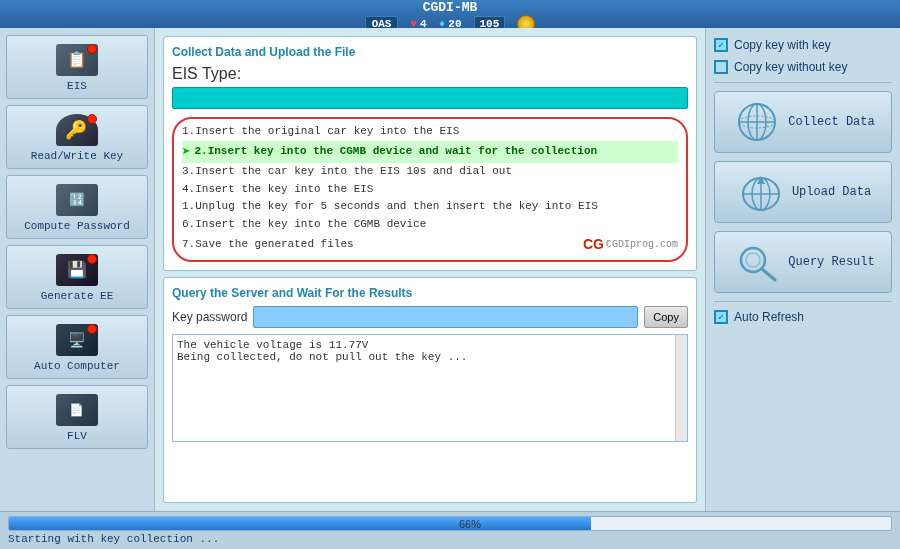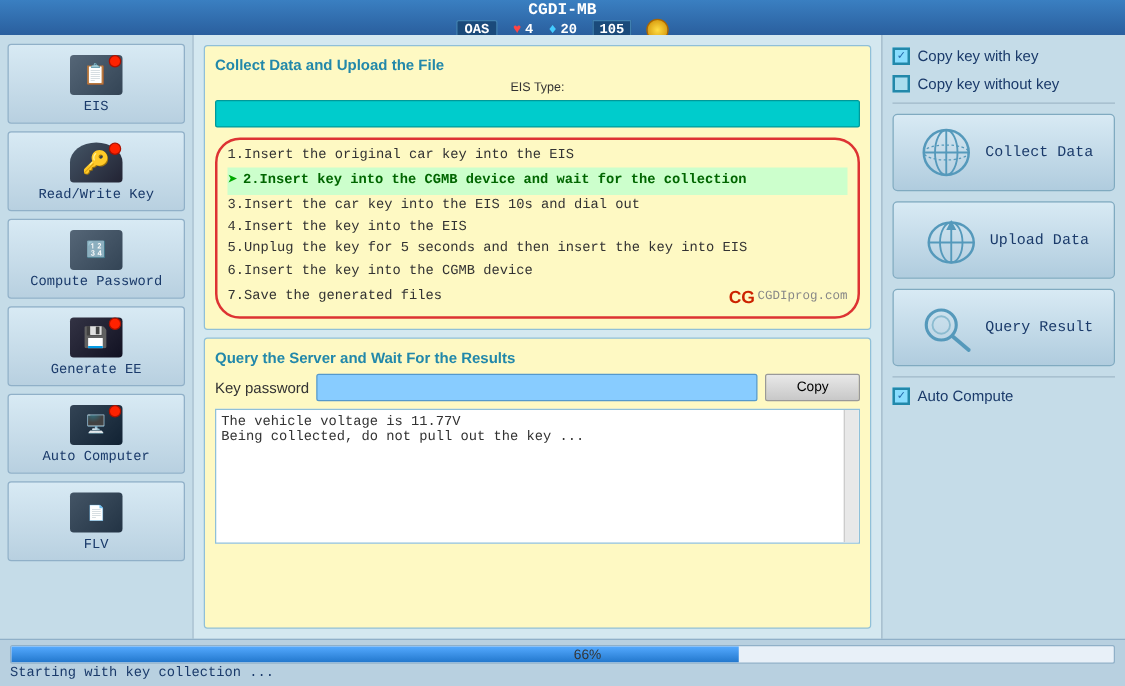--- a/index.html
+++ b/index.html
@@ -130,7 +130,7 @@
       gap: 6px;
     }
     .section-box {
-      background: #fef9c3;
+      background: #ffffff;
       border: 1px solid #90c0d8;
       border-radius: 3px;
       padding: 8px;

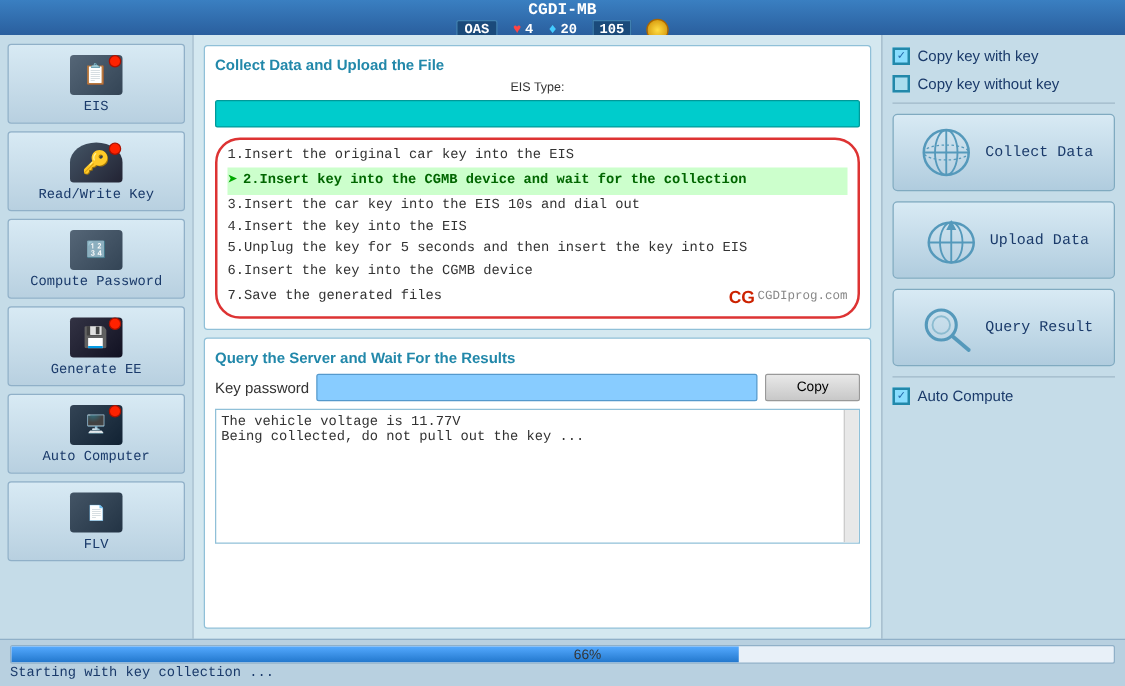--- a/index.html
+++ b/index.html
@@ -143,11 +143,10 @@
       font-family: Arial, sans-serif;
     }
     .eis-type-label {
-      font-size: 10px;
+      font-size: 16px;
       color: #333;
       margin-bottom: 4px;
       font-family: Arial, sans-serif;
-      text-align: center;
     }
     .eis-type-bar {
       height: 22px;

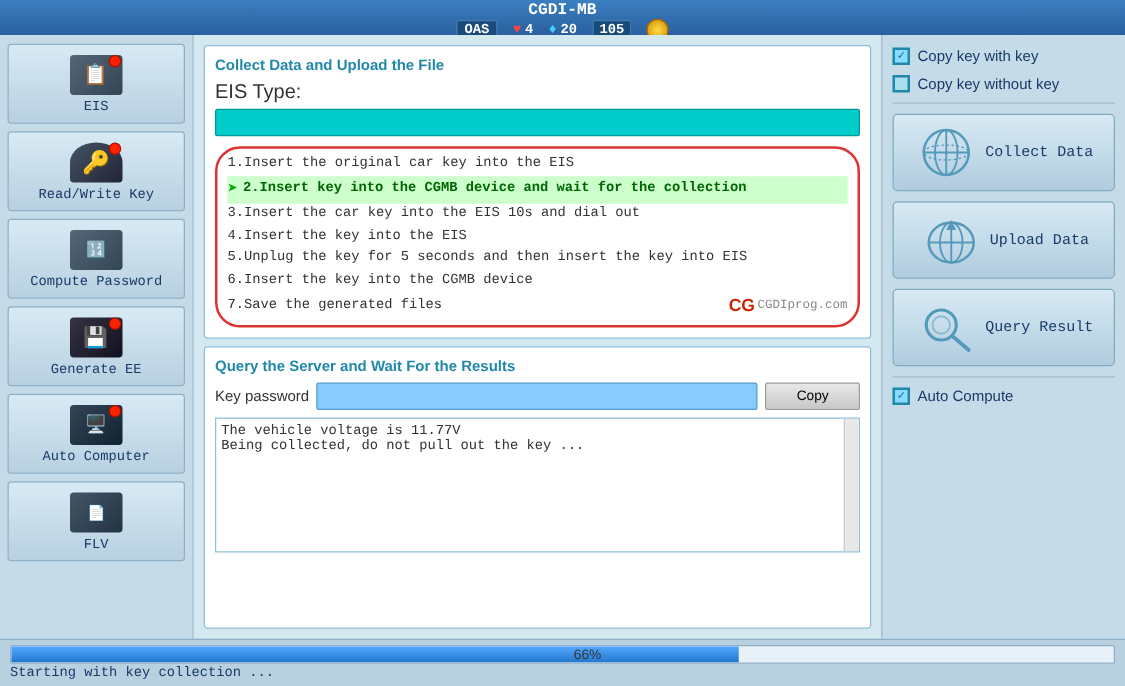--- a/index.html
+++ b/index.html
@@ -462,7 +462,7 @@
           </div>
           <div class="instruction-line">3.Insert the car key into the EIS 10s and dial out</div>
           <div class="instruction-line">4.Insert the key into the EIS</div>
-          <div class="instruction-line">5.Unplug the key for 5 seconds and then insert the key into EIS</div>
+          <div class="instruction-line">1.Unplug the key for 5 seconds and then insert the key into EIS</div>
           <div class="instruction-line">6.Insert the key into the CGMB device</div>
           <div class="instruction-line" style="display:flex;justify-content:space-between;align-items:center;">
             <span>7.Save the generated files</span>

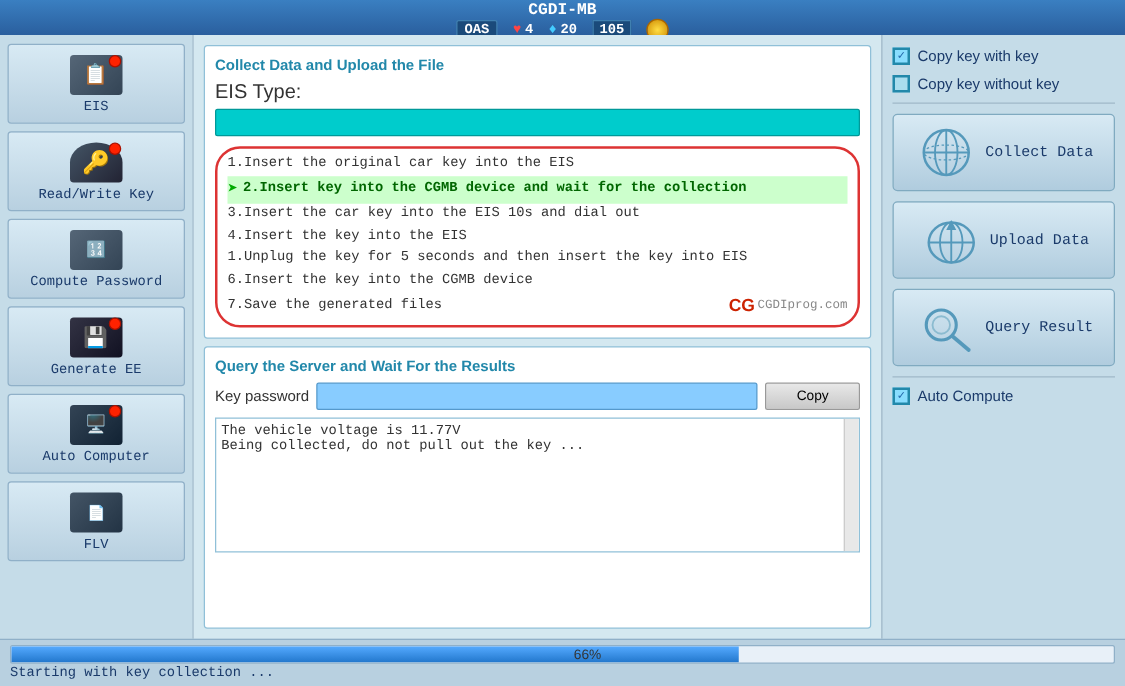--- a/index.html
+++ b/index.html
@@ -196,7 +196,7 @@
     .copy-btn {
       background: linear-gradient(to bottom, #e8e8e8, #c8c8c8);
       border: 1px solid #999;
-      padding: 2px 24px;
+      padding: 2px 8px;
       font-size: 11px;
       cursor: pointer;
       border-radius: 2px;

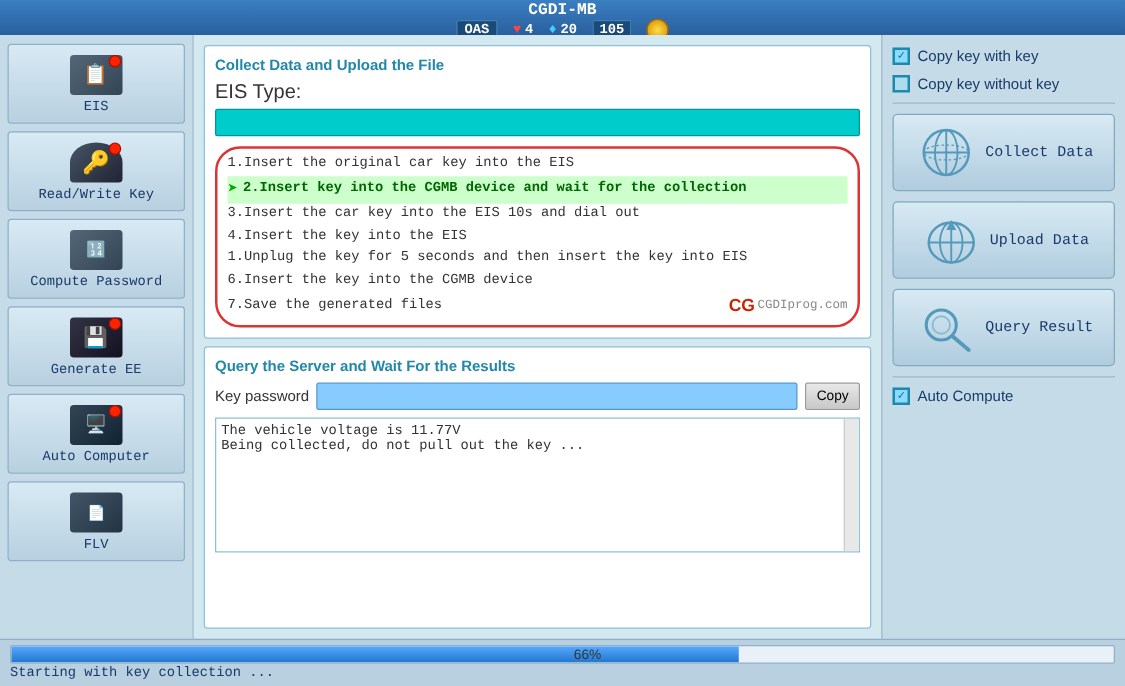--- a/index.html
+++ b/index.html
@@ -546,7 +546,7 @@
 
     <div class="checkbox-row">
       <div class="checkbox-item">✓</div>
-      <span class="checkbox-label">Auto Compute</span>
+      <span class="checkbox-label">Auto Refresh</span>
     </div>
 
   </div>

